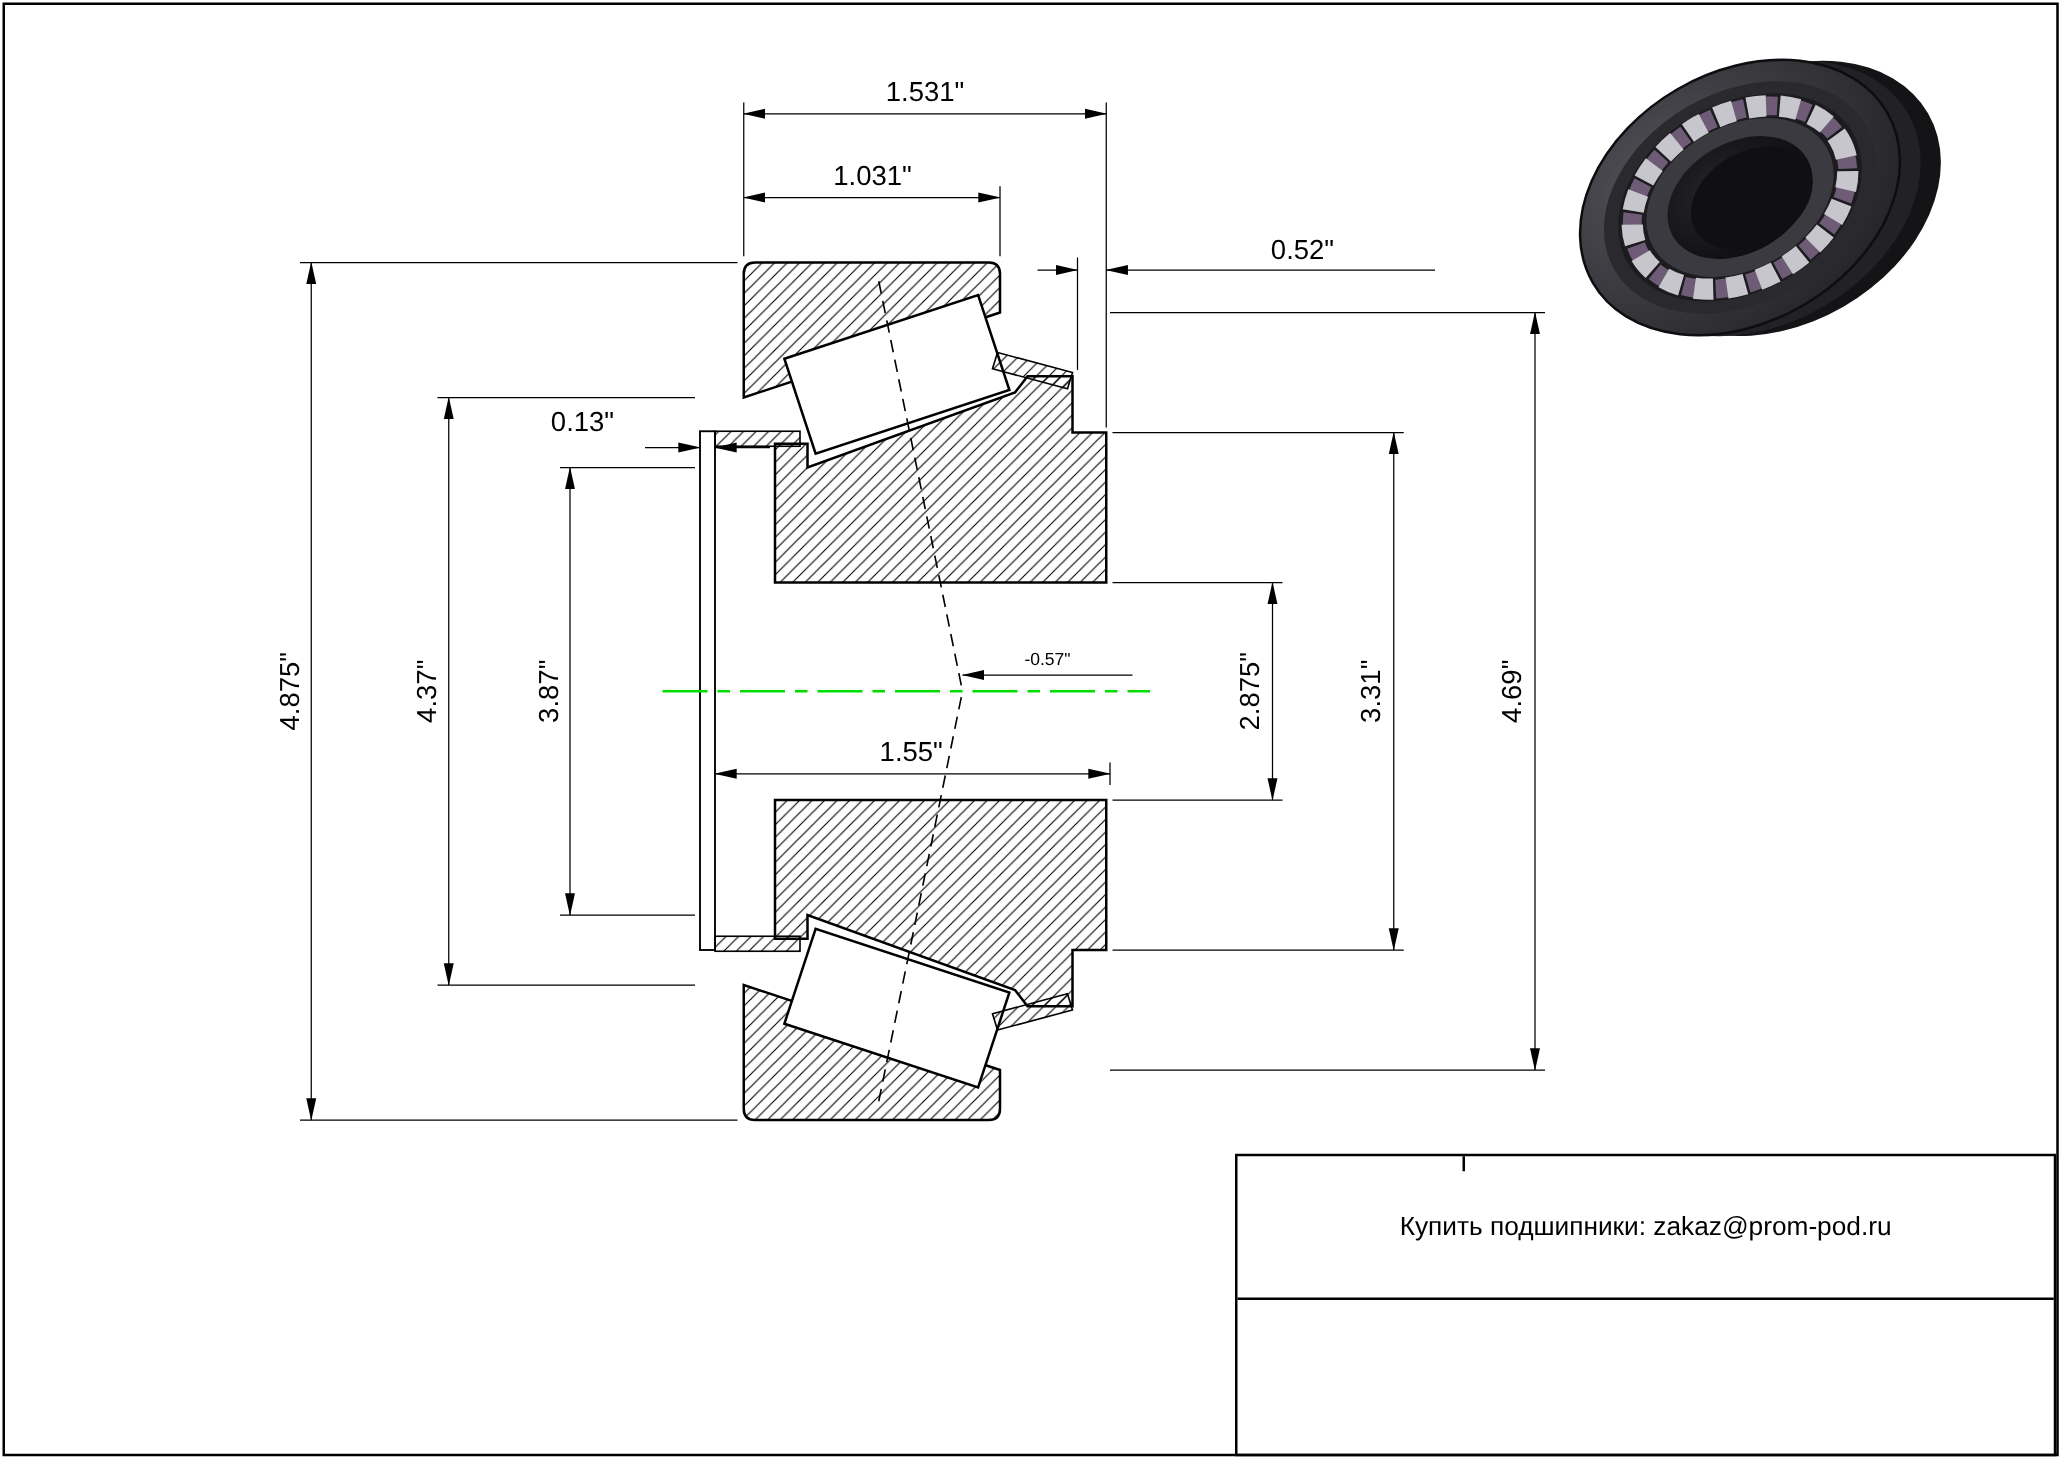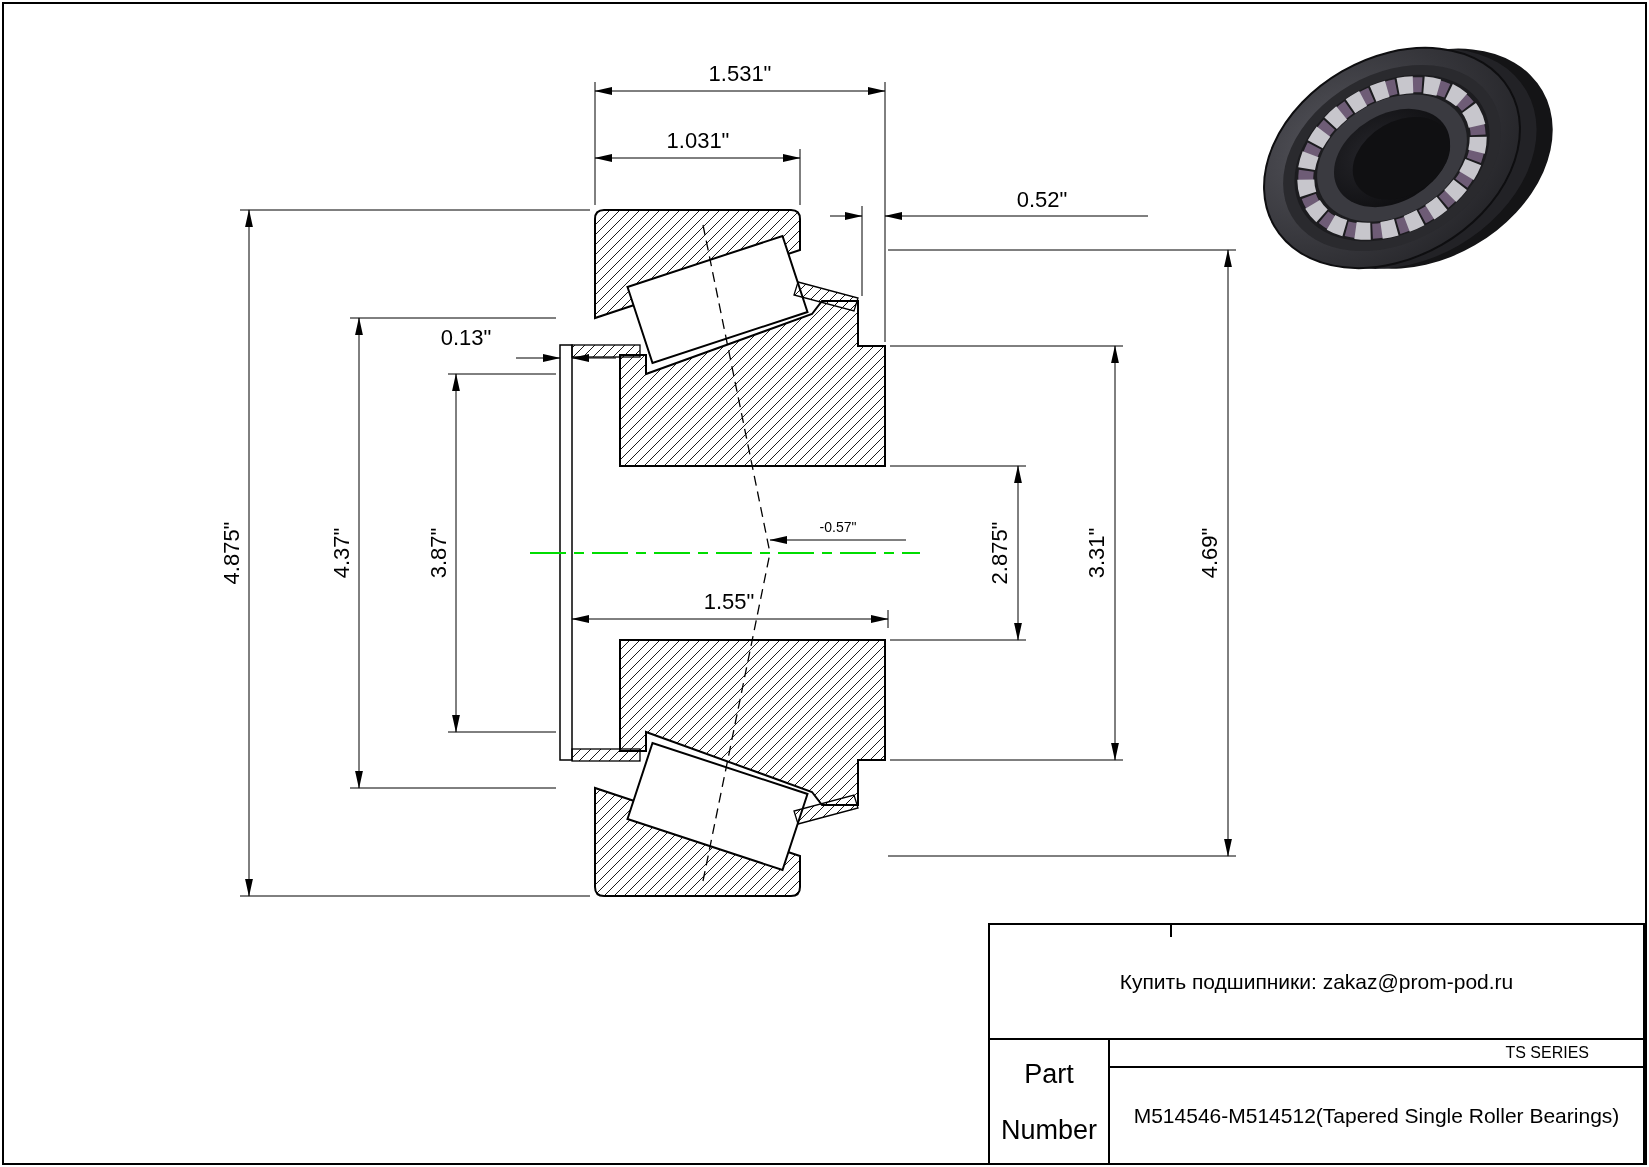--- a/index.html
+++ b/index.html
@@ -171,18 +171,6 @@
     <div class="tb-row1">
       <span>Купить подшипники: zakaz@prom-pod.ru</span>
     </div>
-    <div class="tb-bottom">
-      <div class="tb-part">
-        <div>Part</div>
-        <div>Number</div>
-      </div>
-      <div class="tb-right">
-        <div class="tb-series">TS SERIES</div>
-        <div class="tb-partnum">
-          <span>M514546-M514512(Tapered Single Roller Bearings)</span>
-        </div>
-      </div>
-    </div>
   </div>
 
   <div class="frame"></div>

